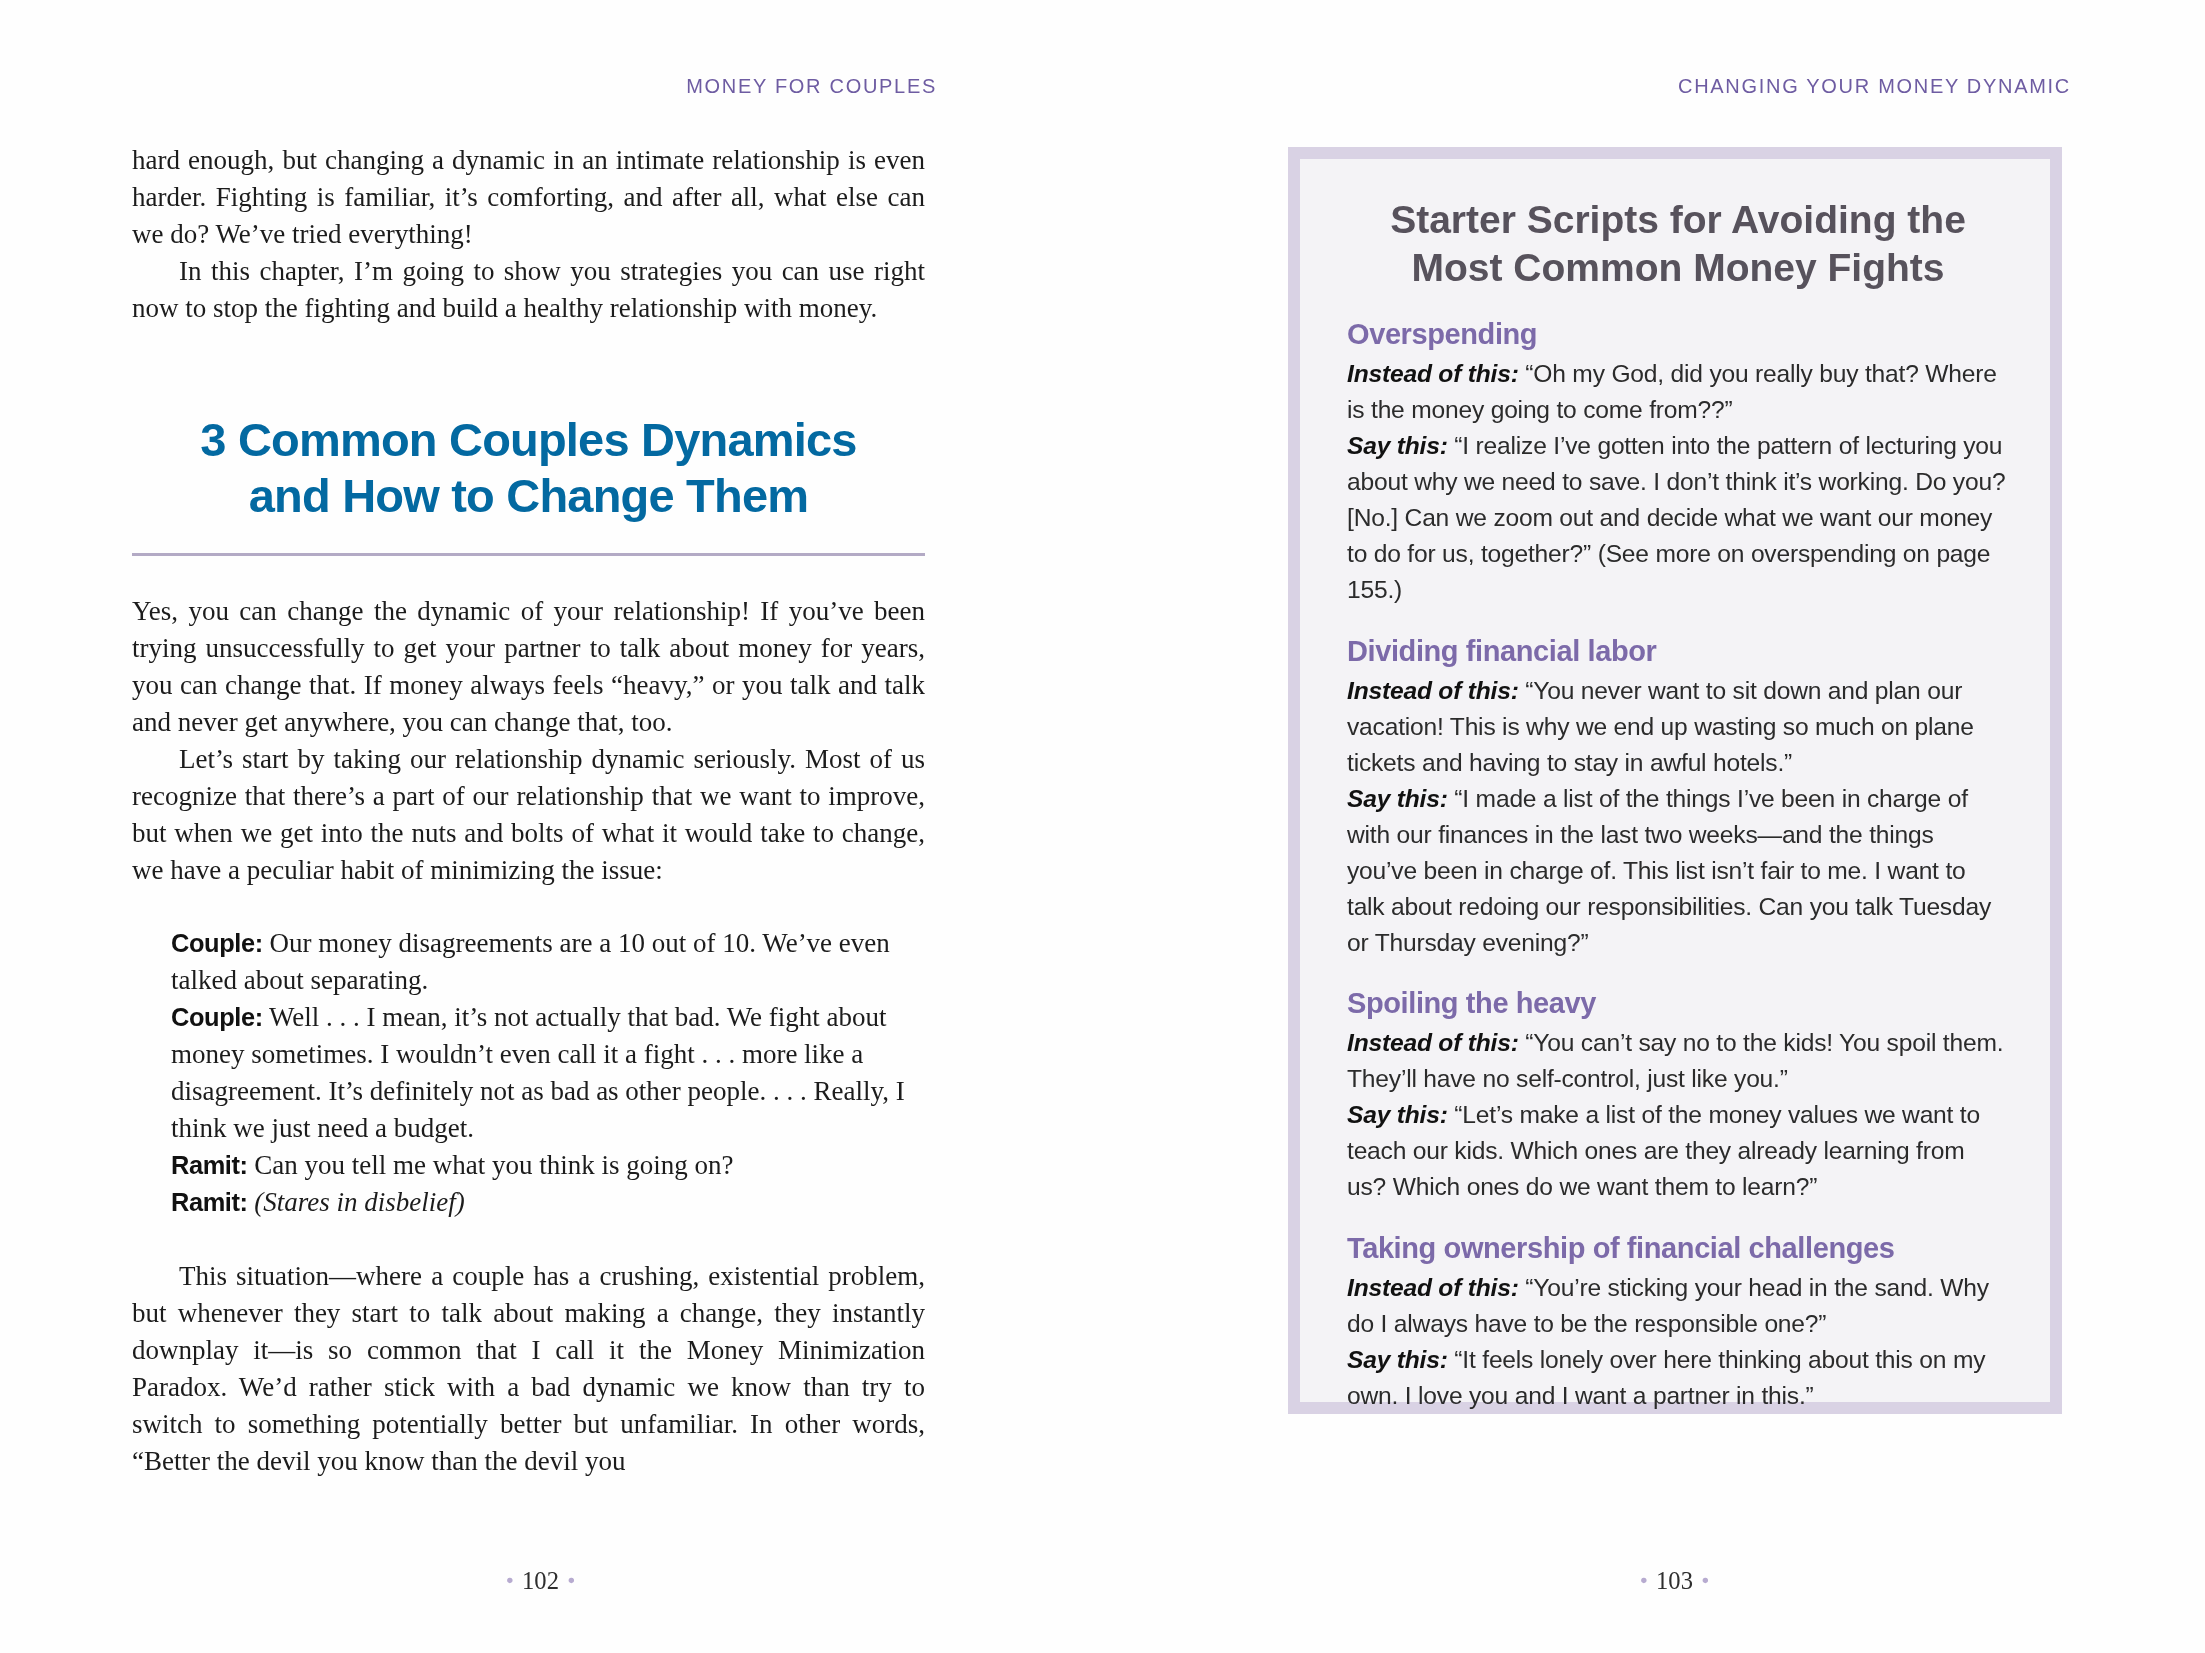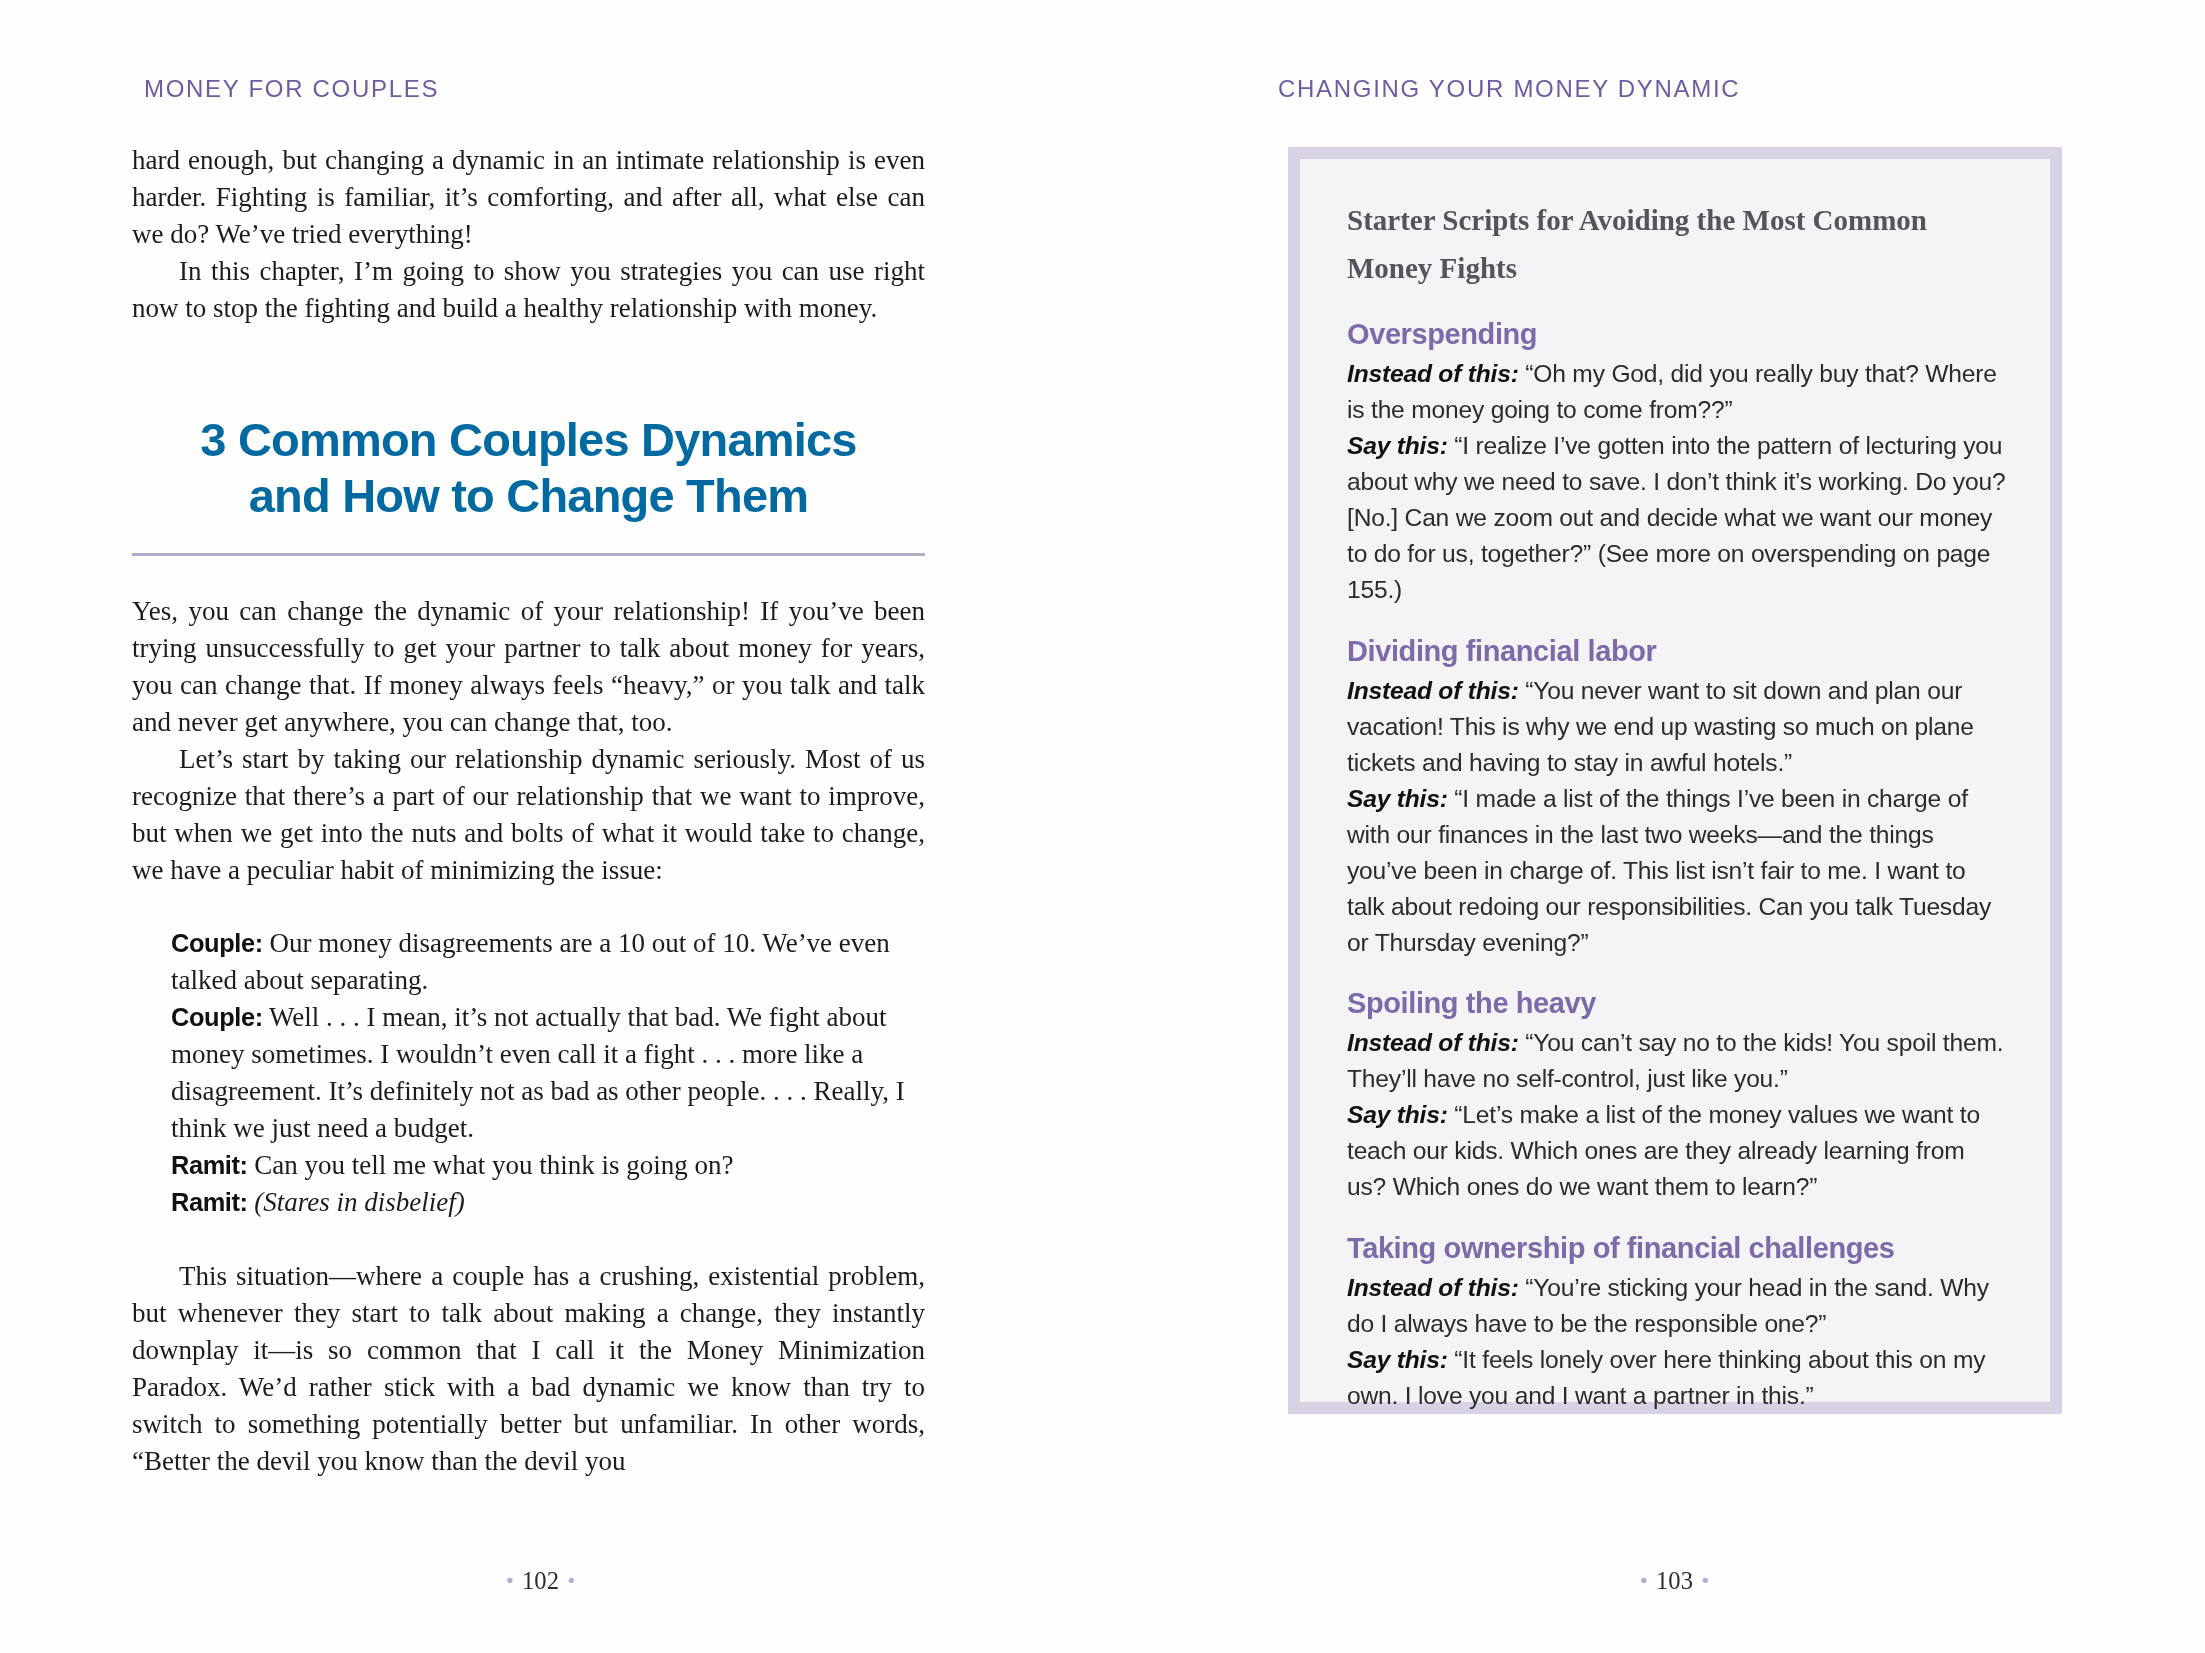--- a/index.html
+++ b/index.html
@@ -16,10 +16,10 @@
   .running-head{
     position:absolute;top:75px;
     font-family:"Liberation Sans", sans-serif;
-    font-size:24px;font-weight:400;
+    font-size:20px;font-weight:400;
     letter-spacing:1.7px;
     color:#6e5ca2;
-    text-align:left;
+    text-align:right;
     white-space:nowrap;
   }
   #running-head-left{left:144px;width:793px;}

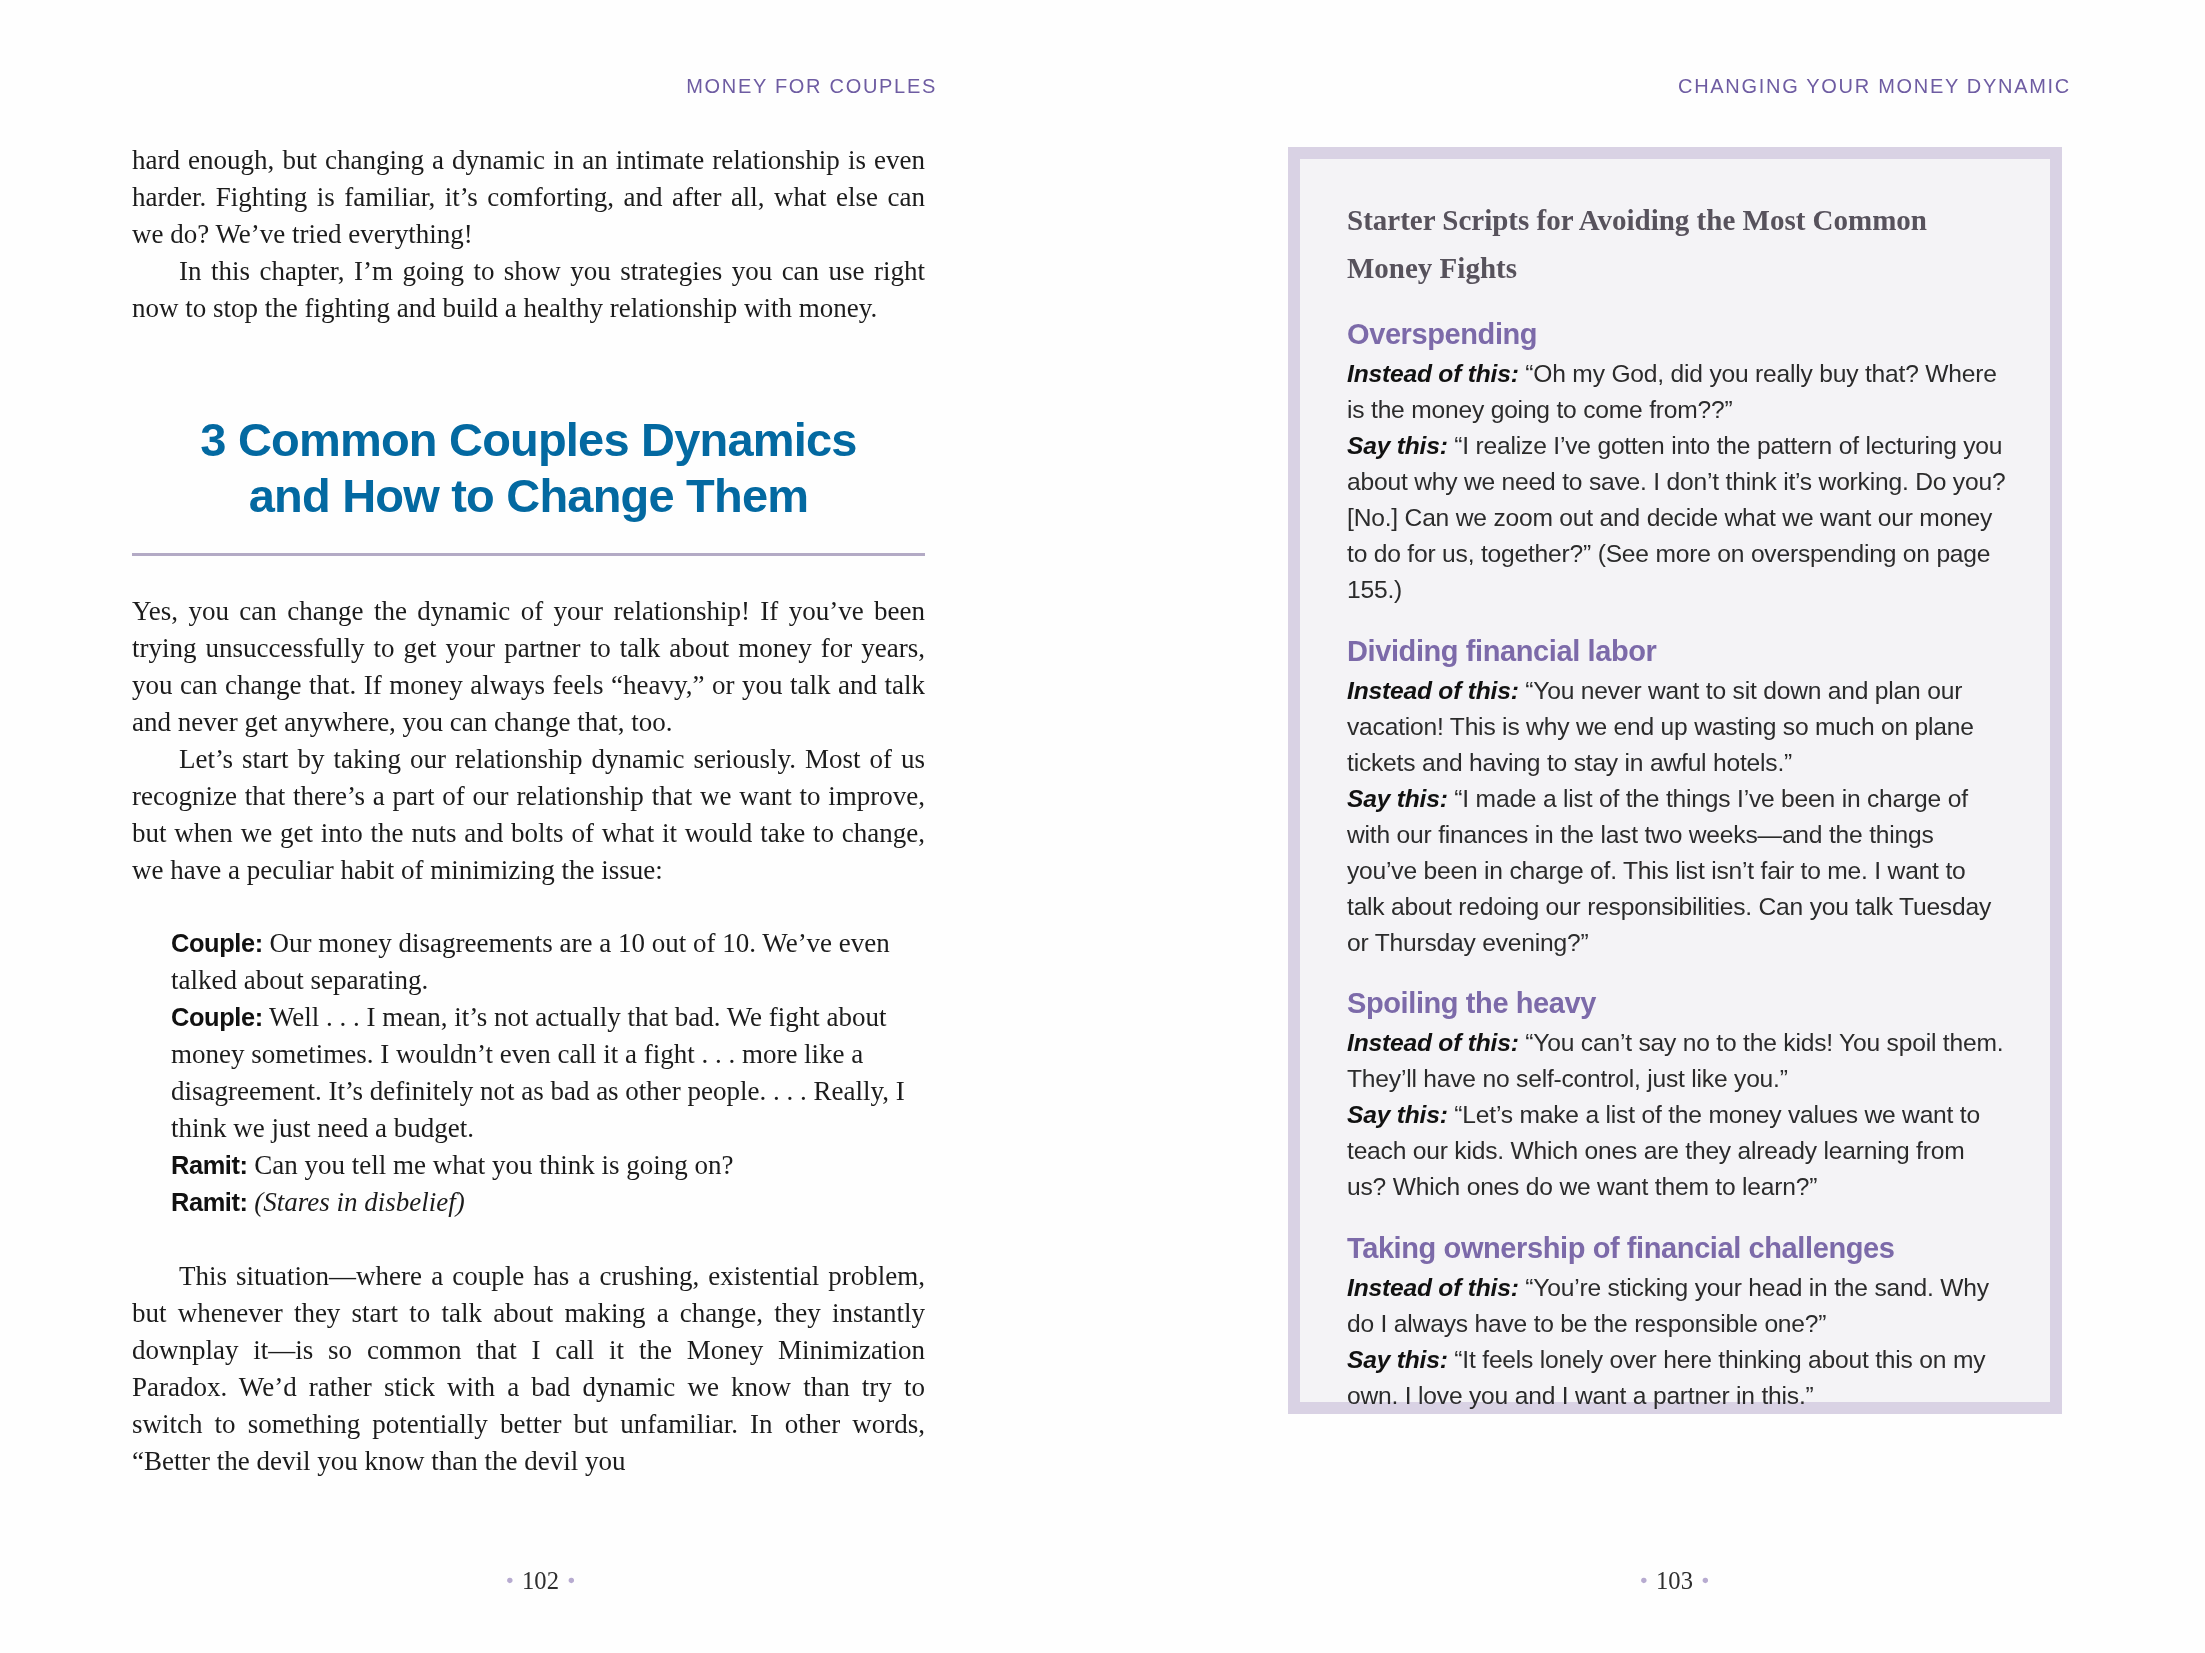--- a/index.html
+++ b/index.html
@@ -97,10 +97,11 @@
   }
   .box-title{
     margin:0;
-    font-family:Liberation Serif, serif;
+    font-family:Liberation Sans, sans-serif;
     font-weight:700;
-    font-size:29px;line-height:48px;
+    font-size:39px;line-height:48px;
     color:#57525c;
+    text-align:center;
   }
   .box-section-heading{
     margin:25.4px 0 5.1px 0;

